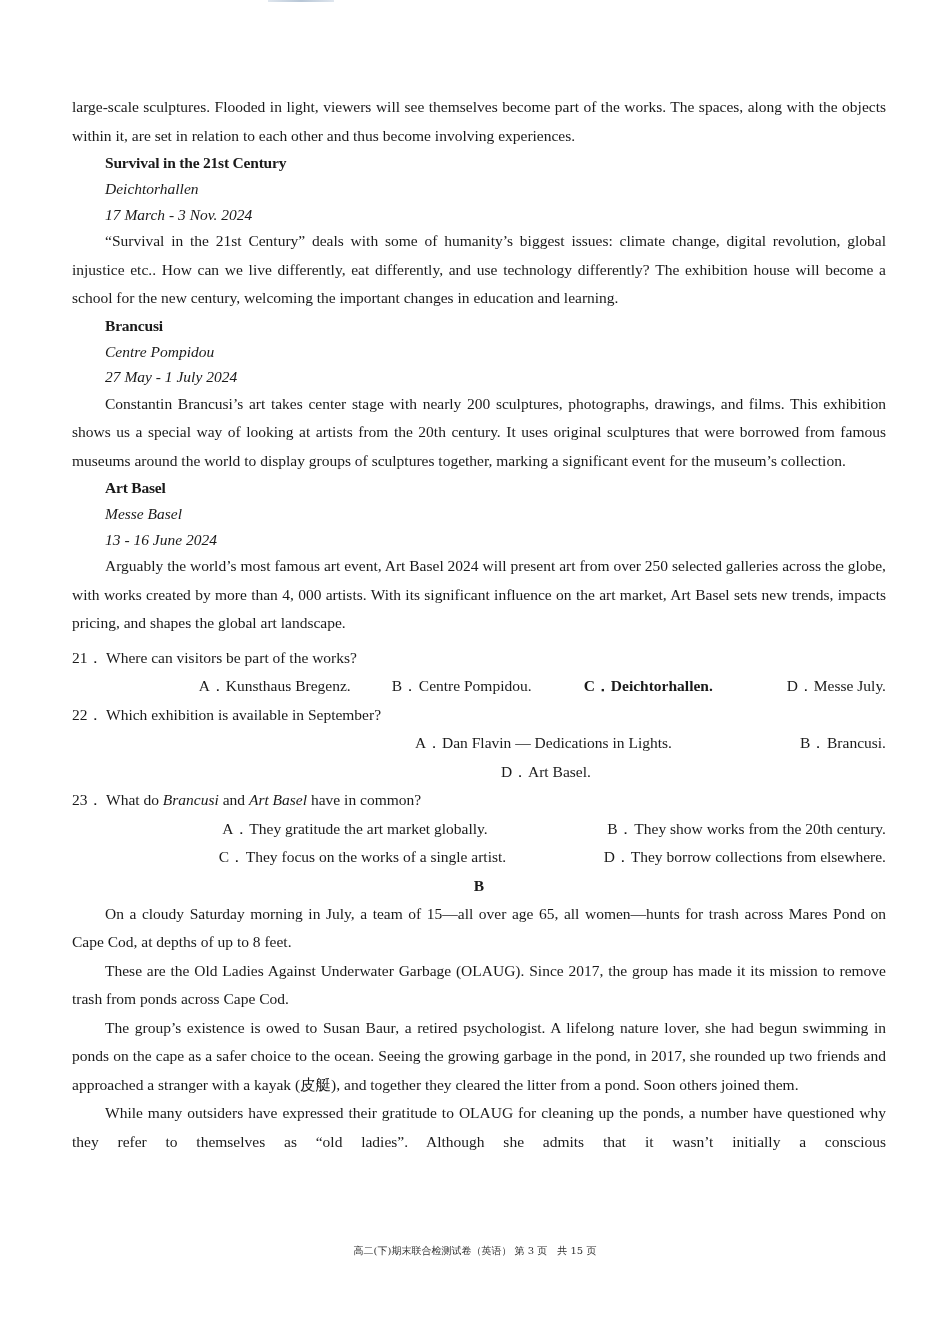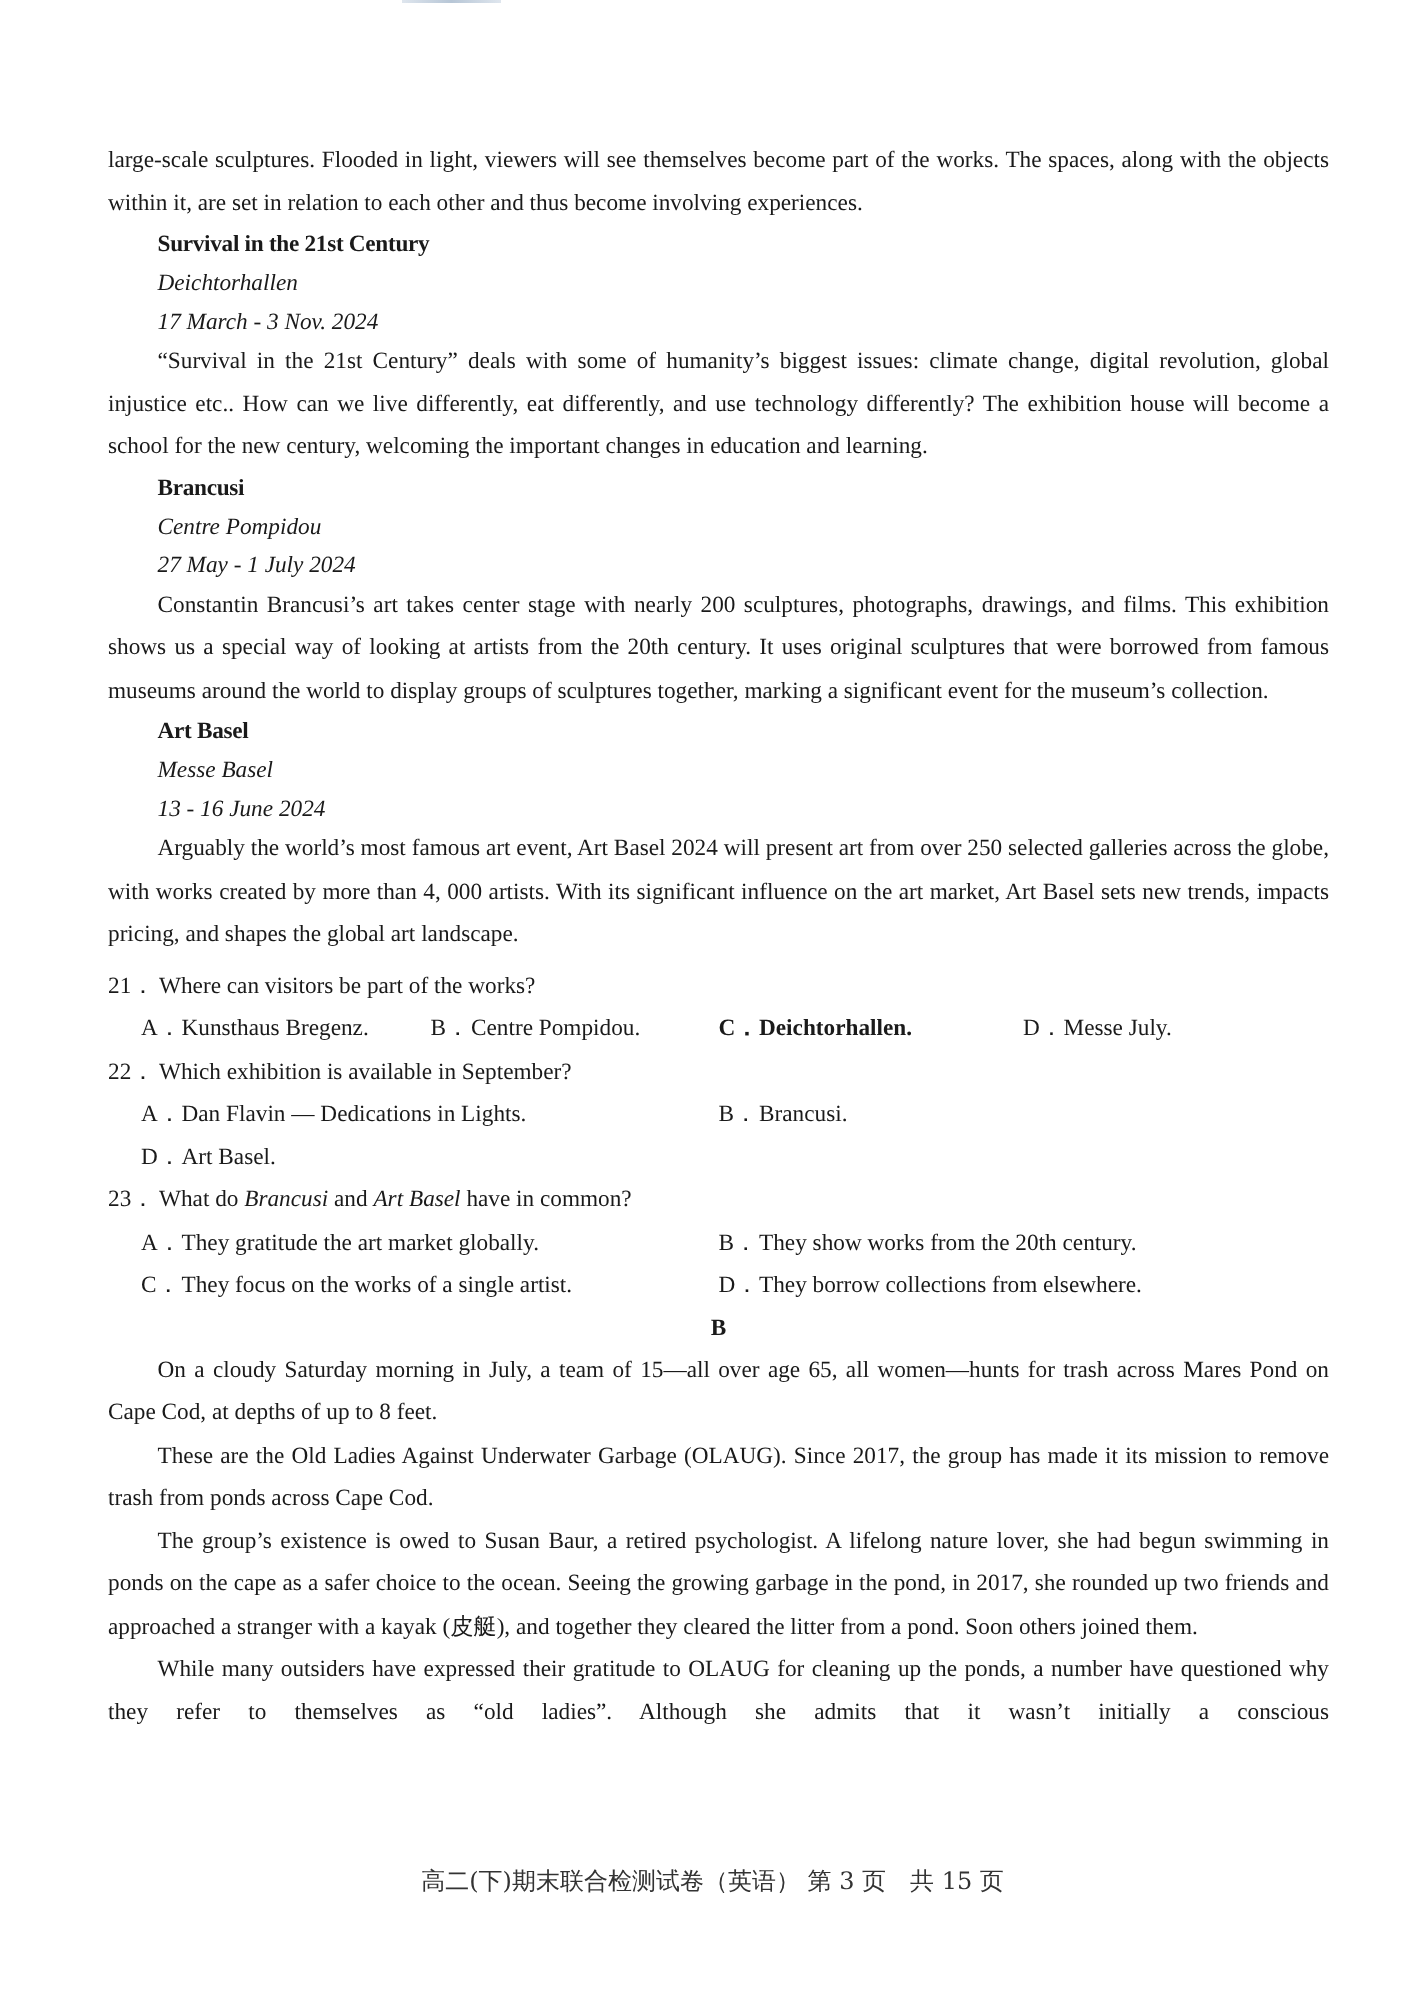--- a/index.html
+++ b/index.html
@@ -19,7 +19,7 @@
   .venue, .date { margin: 0 0 0 33px; line-height: 25.5px; font-style: italic; }
   .q { margin: 0; line-height: 28.5px; }
   .q-num { display: inline-block; width: 34px; }
-  .opts { display: flex; margin-left: 22px; line-height: 28.5px; }
+  .opts { display: flex; margin-left: 22px; line-height: 28.5px; justify-content: flex-end; }
   .opts4 .opt:nth-child(1) { width: 193px; }
   .opts4 .opt:nth-child(2) { width: 192px; }
   .opts4 .opt:nth-child(3) { width: 203px; font-weight: bold; }

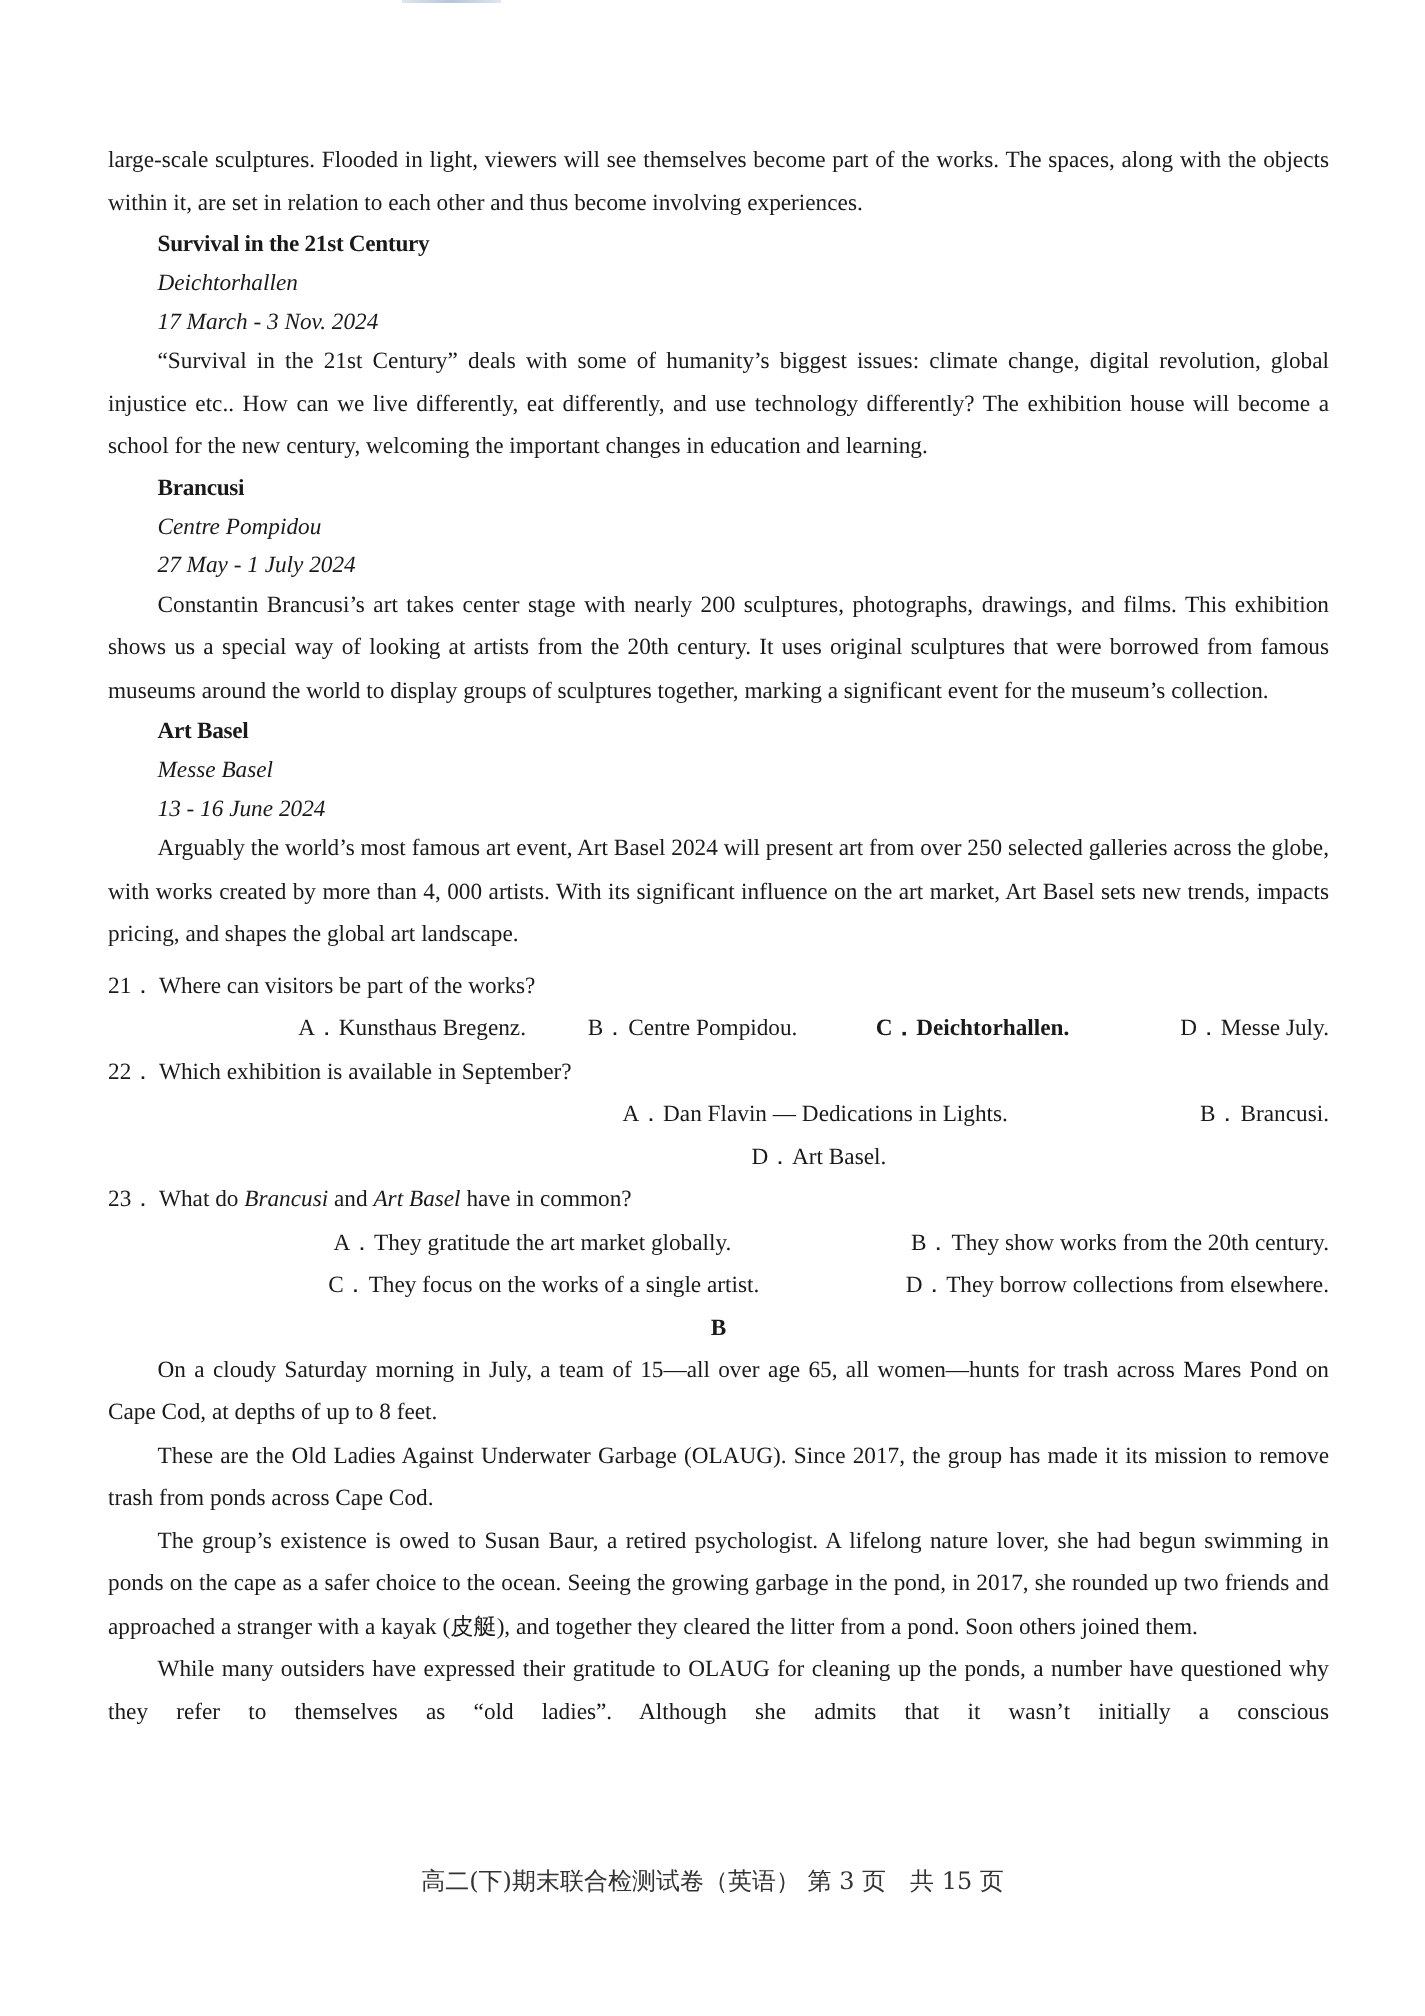--- a/index.html
+++ b/index.html
@@ -28,7 +28,7 @@
   .section-b { text-align: center; font-weight: bold; line-height: 28px; margin: 0; }
   .footer {
     position: absolute; top: 1244px; left: 0; width: 950px; text-align: center;
-    font-family: "DejaVu Serif", serif; font-size: 16px; color: #333;
+    font-family: "DejaVu Serif", serif; font-size: 10px; color: #333;
   }
 </style>
 </head>

